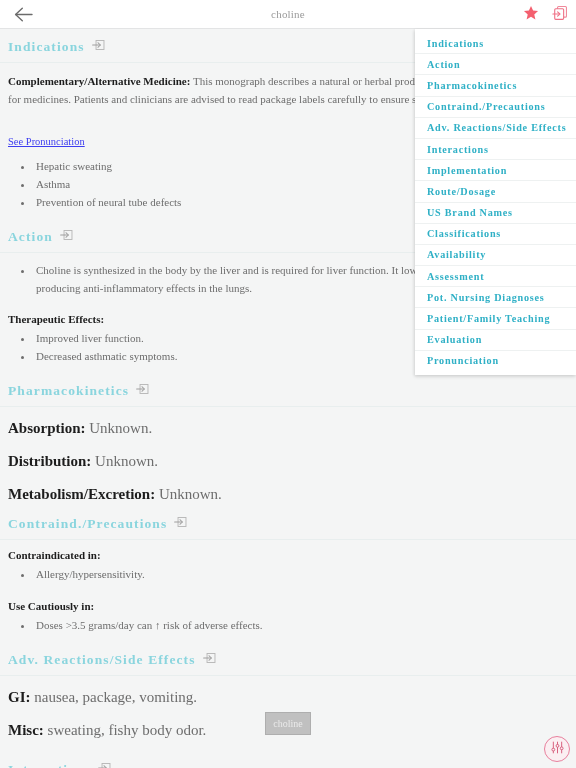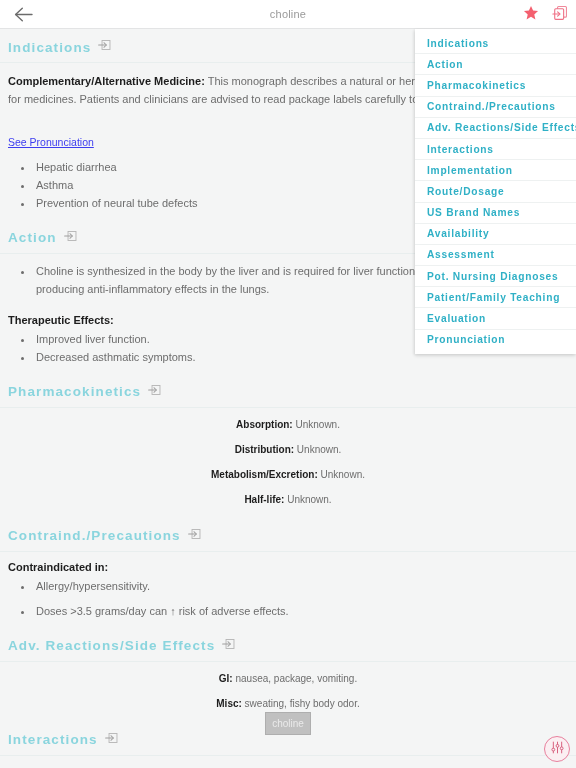--- a/index.html
+++ b/index.html
@@ -9,7 +9,7 @@
     background: #f4f5f5;
     overflow: hidden;
   }
-  #app { position: relative; width: 576px; height: 768px; background: #22c55e; }
+  #app { position: relative; width: 576px; height: 768px; background: #22c55e; font-family: Liberation Serif, serif; }
 
   
   .topbar {

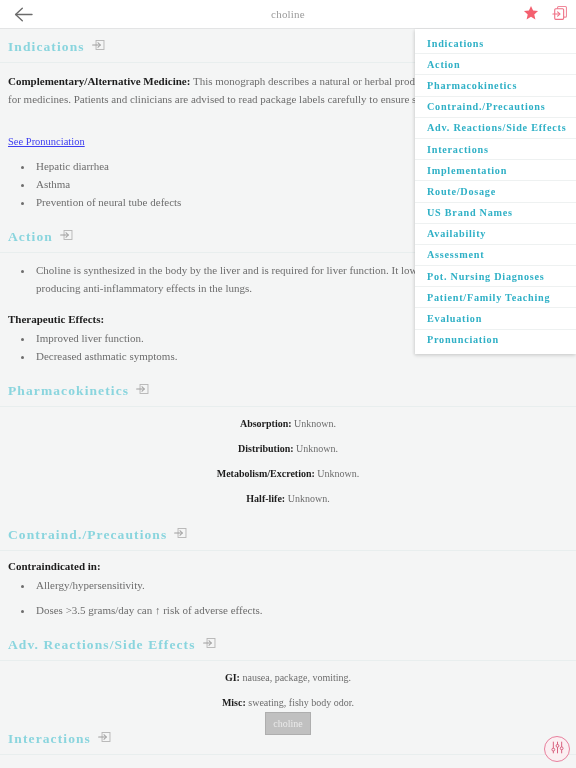--- a/index.html
+++ b/index.html
@@ -182,7 +182,7 @@
     </p>
     <a class="pron-link">See Pronunciation</a>
     <ul class="bullets">
-      <li>Hepatic diarrhea</li>
+      <li>Hepatic sweating</li>
       <li>Asthma</li>
       <li>Prevention of neural tube defects</li>
     </ul>

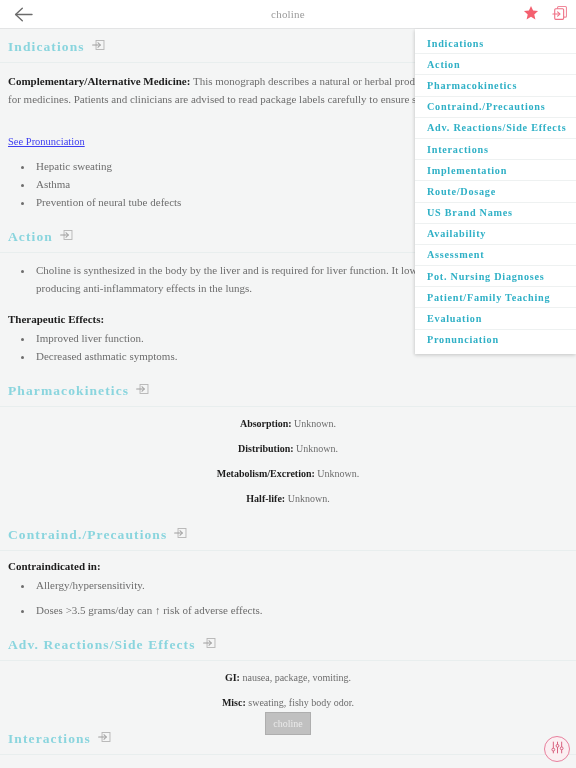--- a/index.html
+++ b/index.html
@@ -283,6 +283,7 @@
     <div class="dropdown-item">Implementation</div>
     <div class="dropdown-item">Route/Dosage</div>
     <div class="dropdown-item">US Brand Names</div>
+    <div class="dropdown-item">Classifications</div>
     <div class="dropdown-item">Availability</div>
     <div class="dropdown-item">Assessment</div>
     <div class="dropdown-item">Pot. Nursing Diagnoses</div>

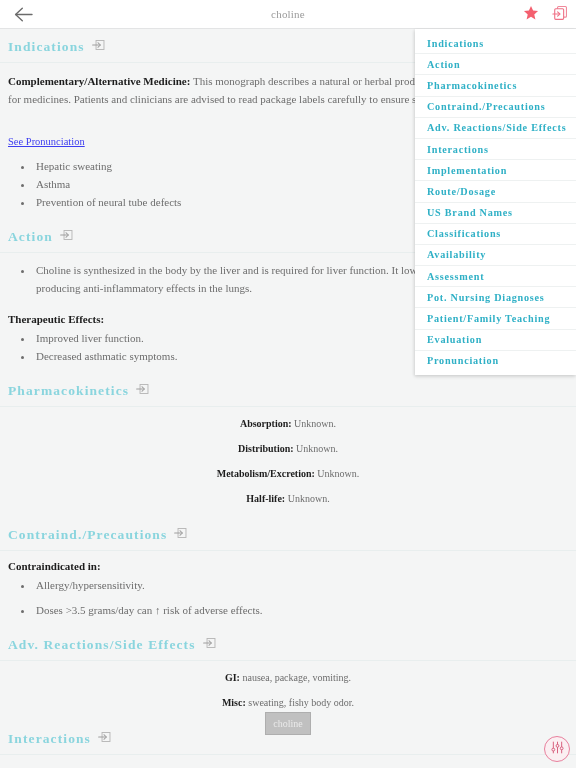--- a/index.html
+++ b/index.html
@@ -75,9 +75,8 @@
     padding-left: 2px;
   }
   .kv {
-    font-size: 10px; color: #6d6d6d; line-height: 1.6;
+    font-size: 15px; color: #6d6d6d; line-height: 1.6;
     padding: 9px 8px 0 8px;
-    text-align: center;
   }
   .kv b { color: #1d1d1d; font-weight: bold; }
   .sub-head {

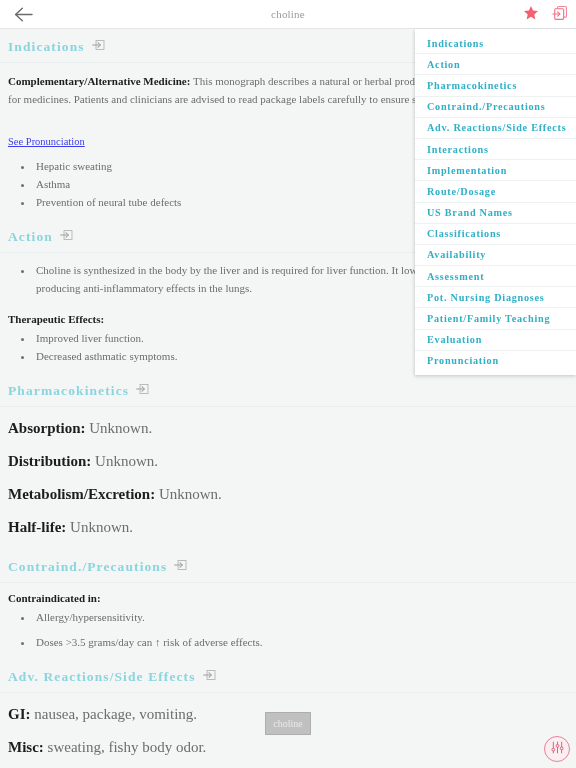--- a/index.html
+++ b/index.html
@@ -220,7 +220,6 @@
     <div class="kv"><b>Absorption:</b><span> Unknown.</span></div>
     <div class="kv"><b>Distribution:</b><span> Unknown.</span></div>
     <div class="kv"><b>Metabolism/Excretion:</b><span> Unknown.</span></div>
-    <div class="kv" style="padding-bottom:10px"><b>Half-life:</b><span> Unknown.</span></div>
 
     
     <div class="section-head">

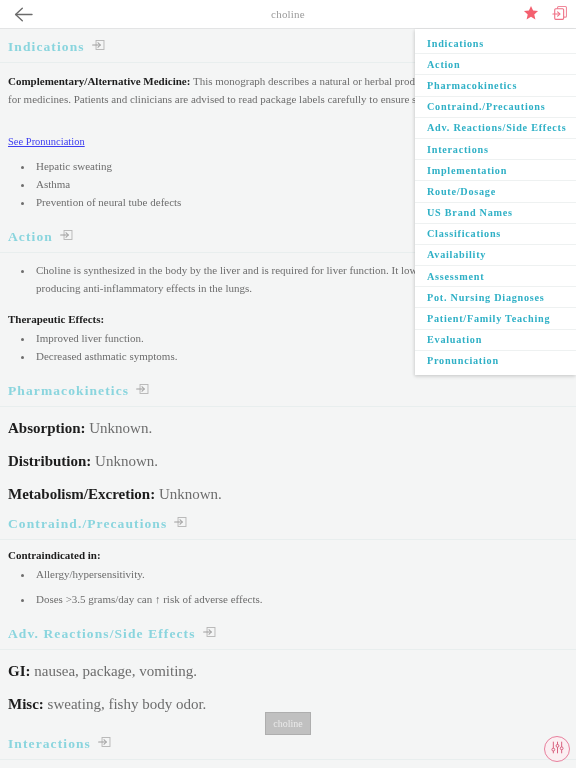--- a/index.html
+++ b/index.html
@@ -236,6 +236,7 @@
     <ul class="bullets">
       <li>Allergy/hypersensitivity.</li>
     </ul>
+    <div class="sub-head">Use Cautiously in:</div>
     <ul class="bullets">
       <li>Doses &gt;3.5 grams/day can ↑ risk of adverse effects.</li>
     </ul>

